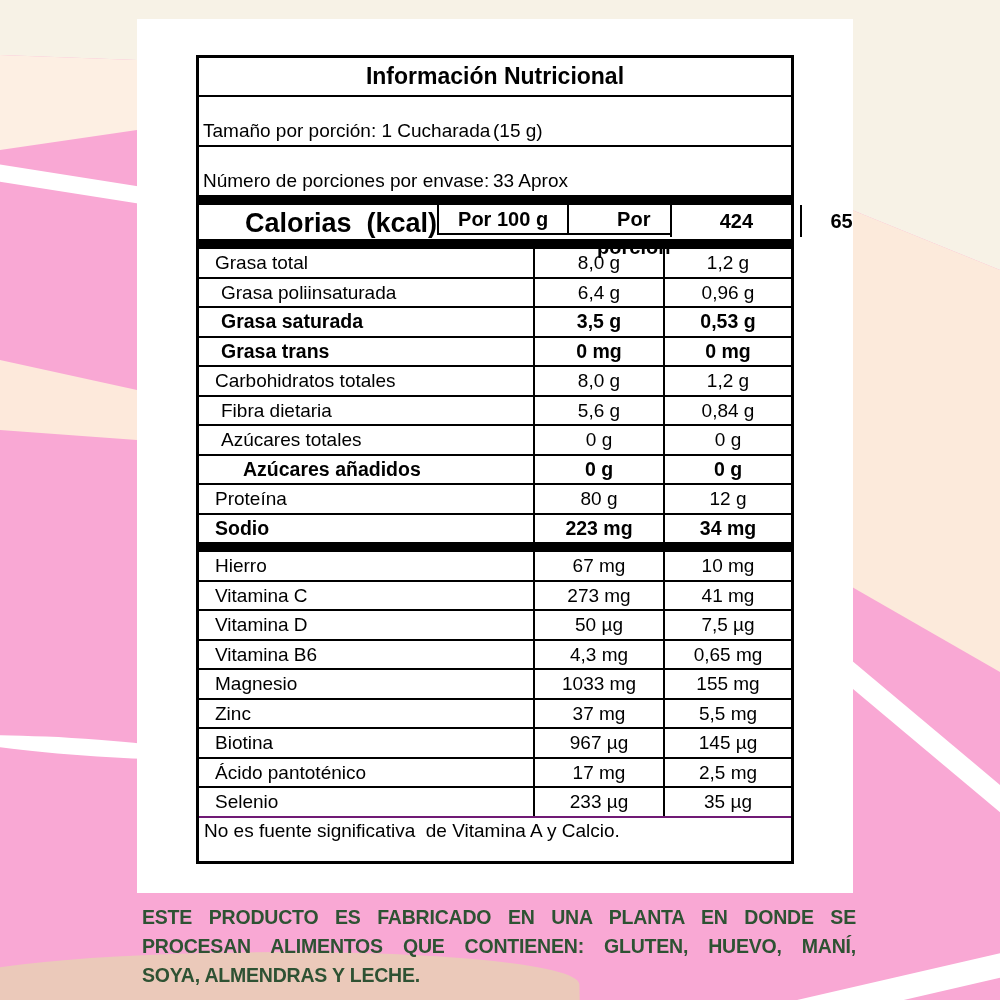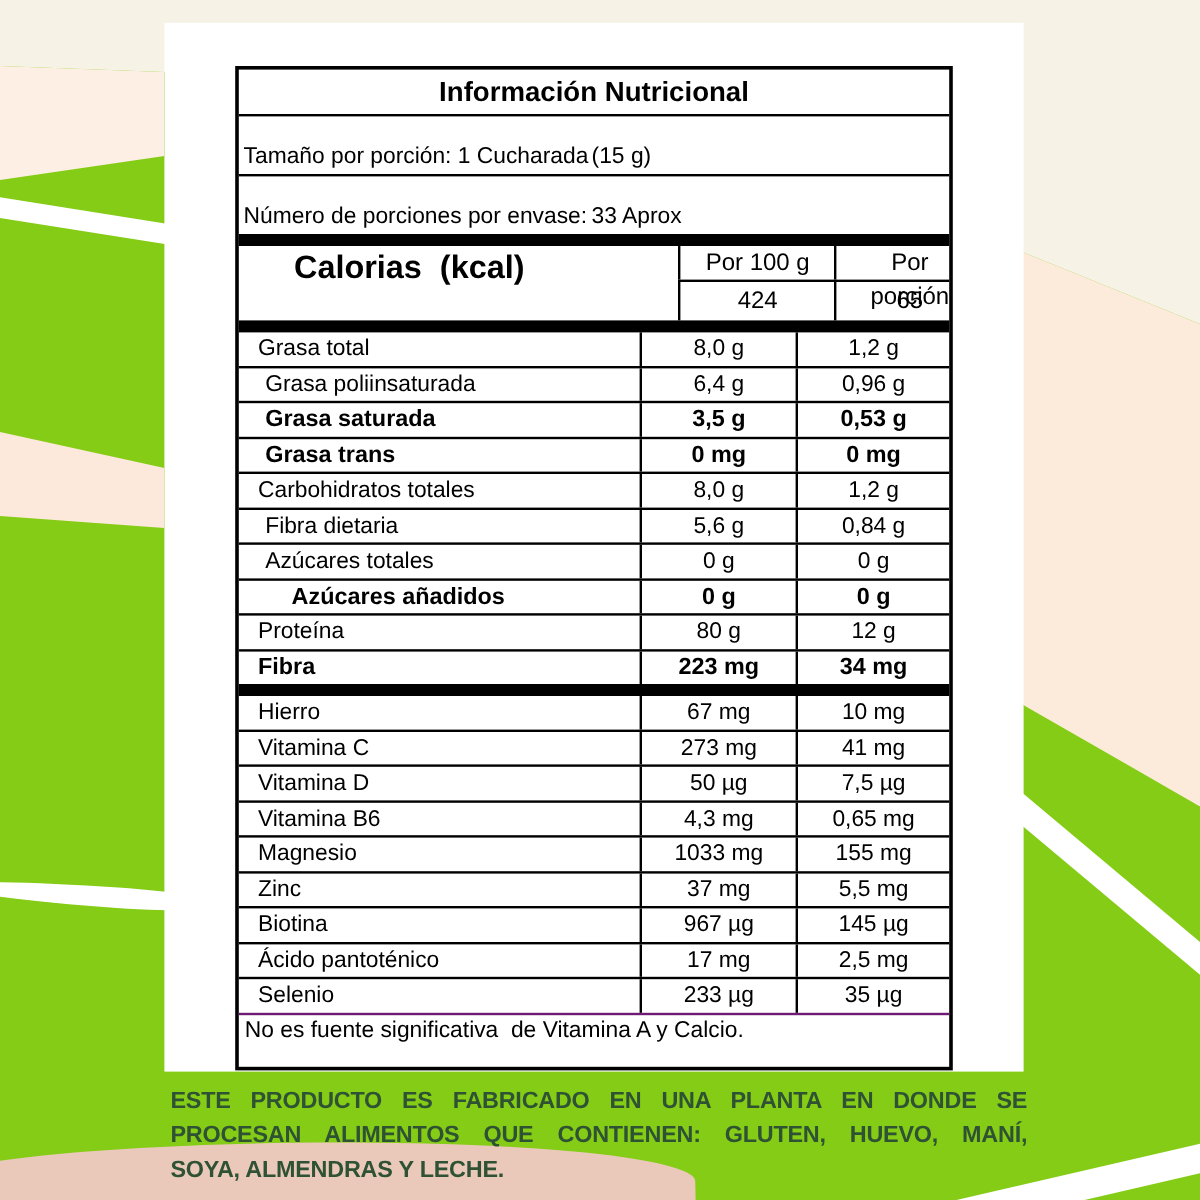--- a/index.html
+++ b/index.html
@@ -160,7 +160,7 @@
 </head>
 <body>
 
-<div class="canvas" style="background: #84cc16;">
+<div class="canvas" style="background: #f9a8d4;">
 
   <div class="bg-shape bg-cream-top"></div>
   <div class="bg-shape bg-lightpeach-right"></div>

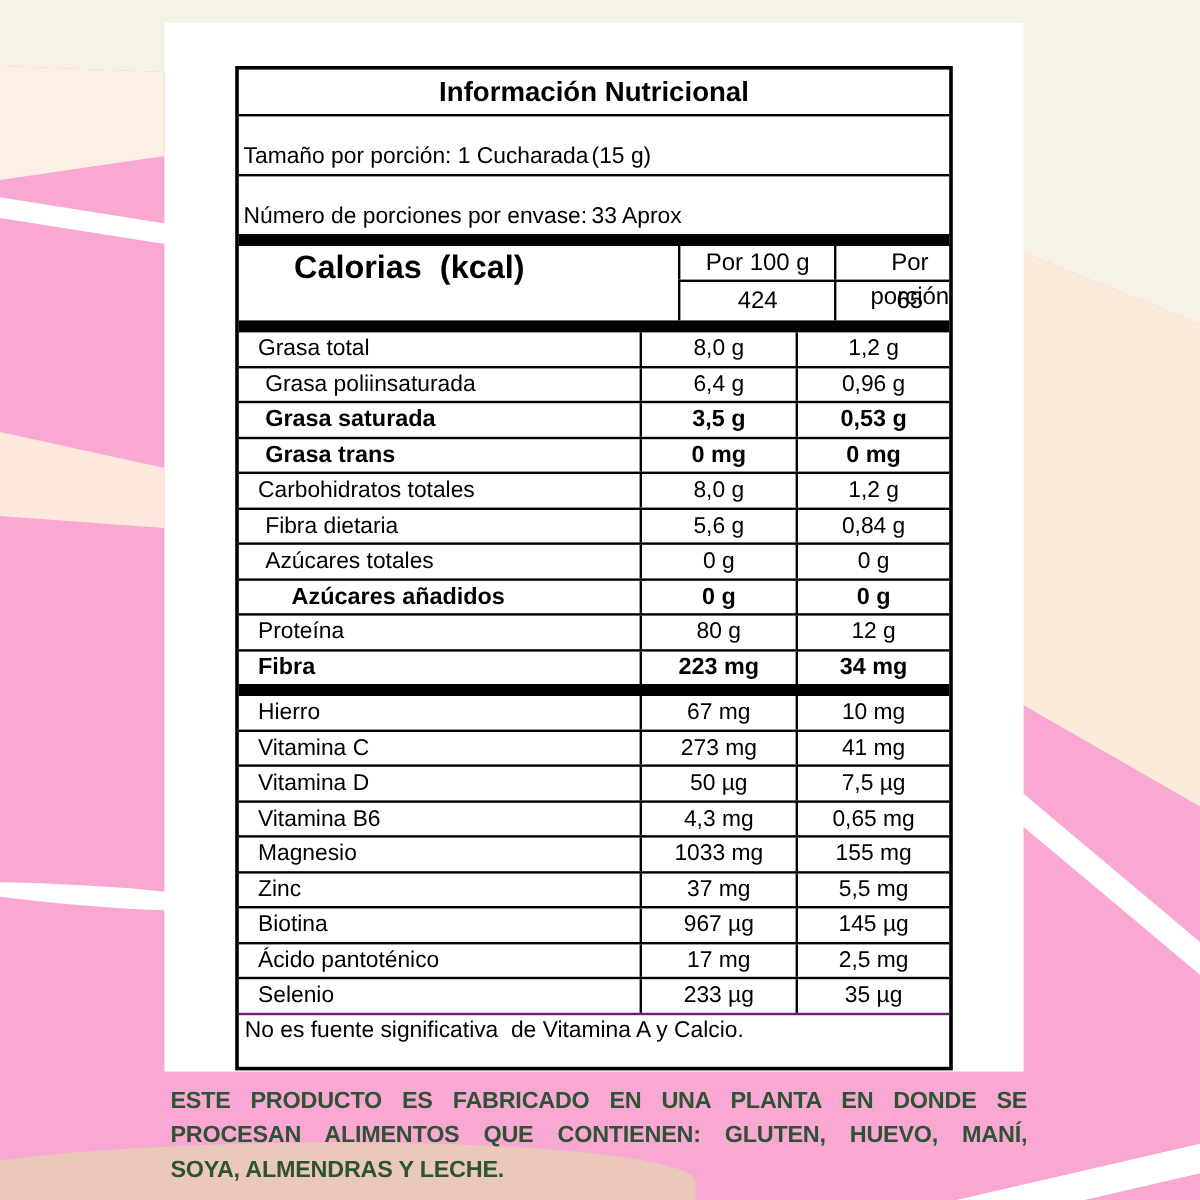--- a/index.html
+++ b/index.html
@@ -112,7 +112,7 @@
     white-space: pre;
     margin-left: 41px;
   }
-  .cal-right { flex: 1; display: flex; flex-direction: column; }
+  .cal-right { flex: 1; display: flex; flex-direction: row; font-weight: bold; }
   .cal-hdr-row { display: flex; height: 28px; line-height: 28px; border-bottom: 2px solid #000; }
   .cal-val-row { display: flex; height: 32px; line-height: 32px; }
   .cal-c1 { width: 128px; border-left: 2px solid #000; text-align: center; font-size: 20px; }

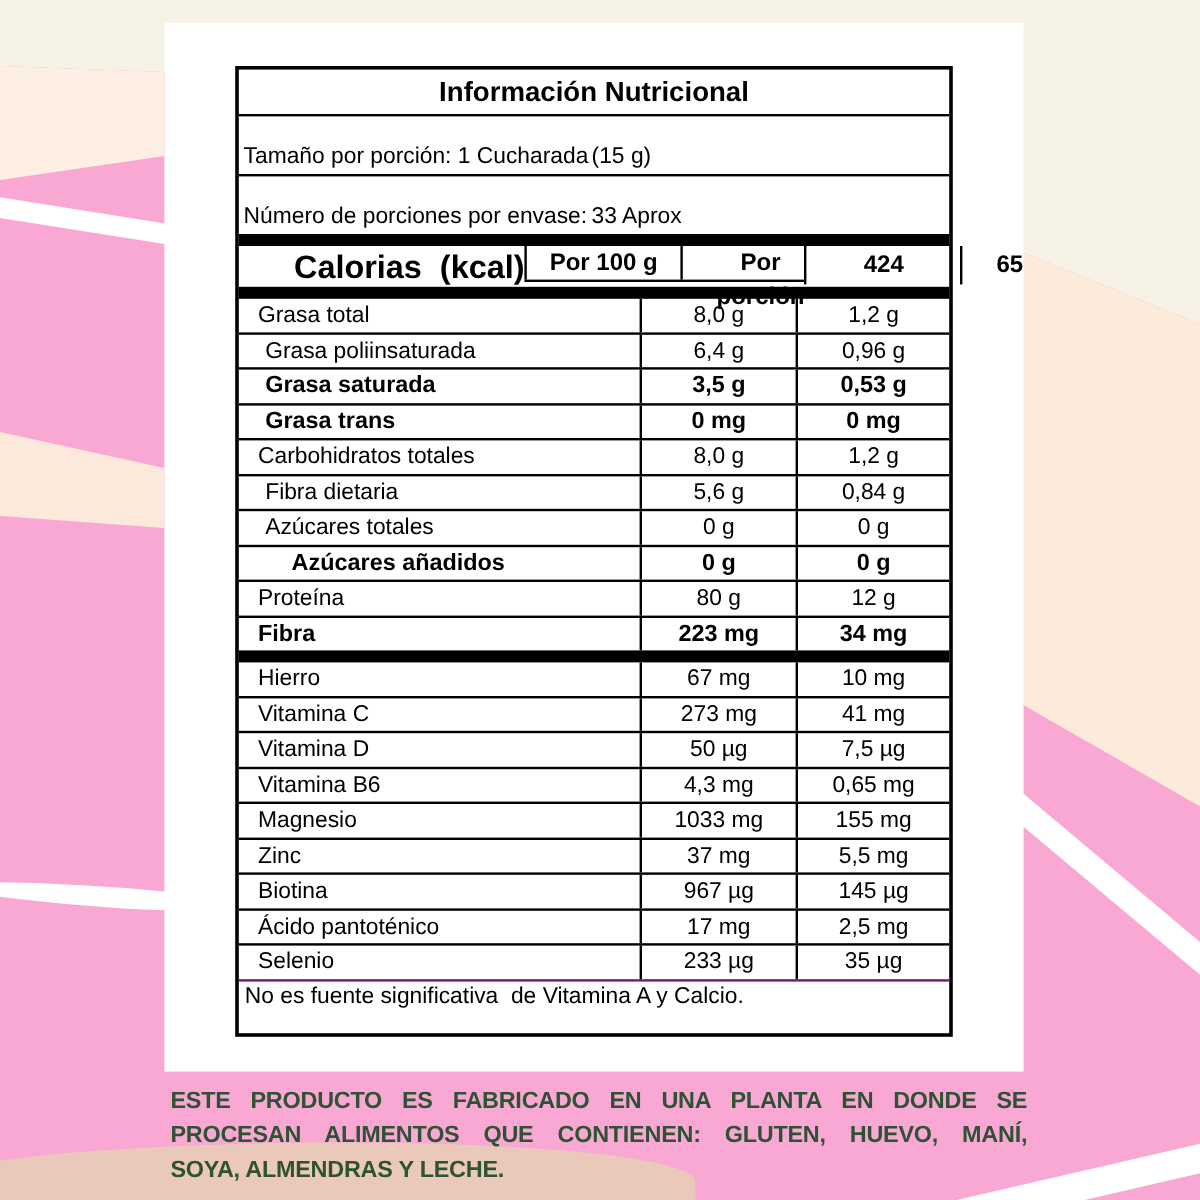--- a/index.html
+++ b/index.html
@@ -251,7 +251,7 @@
             <span class="nv2">12 g</span>
           </div>
           <div class="nrow indent-0 bold">
-            <span class="nname">Fibra</span>
+            <span class="nname">Sodio</span>
             <span class="nv1">223 mg</span>
             <span class="nv2">34 mg</span>
           </div>

